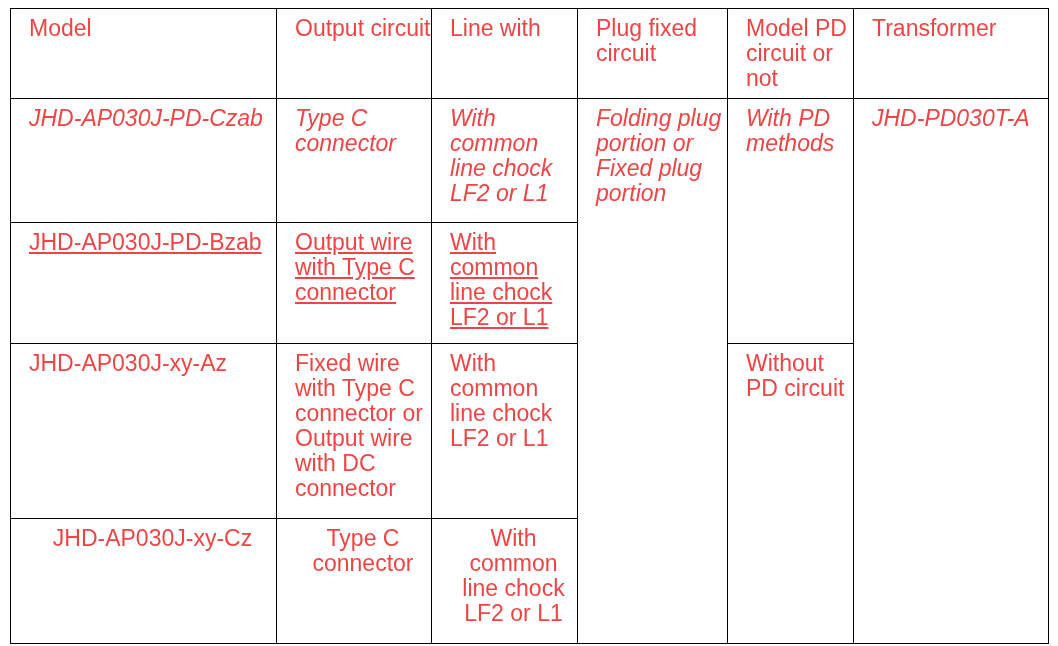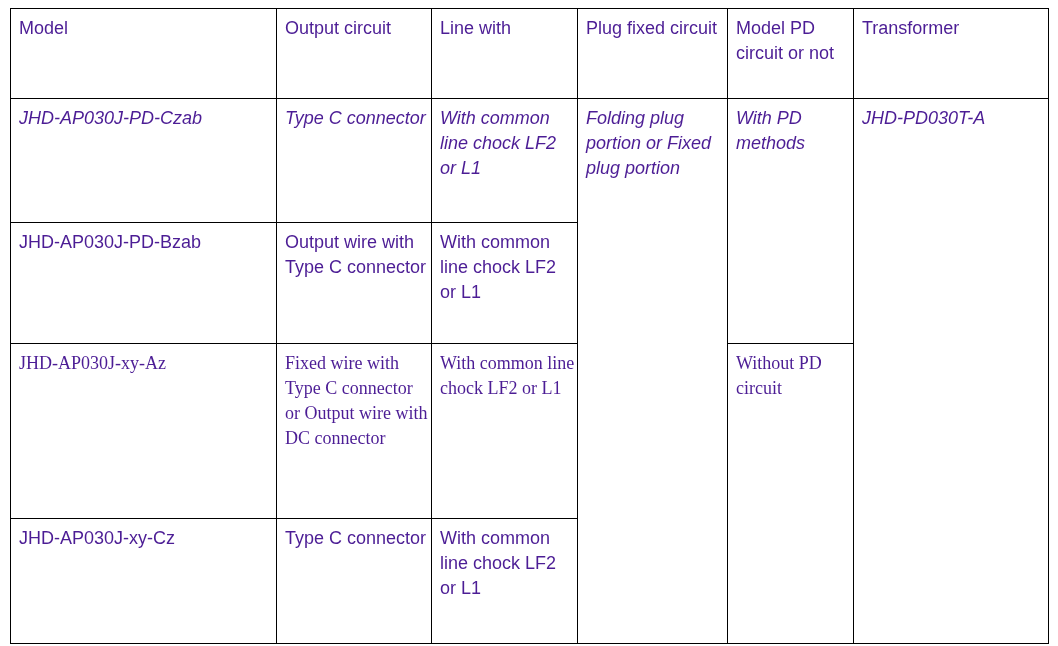--- a/index.html
+++ b/index.html
@@ -35,11 +35,11 @@
   table.spec-table td {
     border: 1px solid #000000;
     vertical-align: top;
-    padding: 7px 0 6px 8px;
-    font-size: 18px;
+    padding: 7px 0 6px 18px;
+    font-size: 23px;
     line-height: 25px;
     font-family: "Liberation Sans", sans-serif;
-    color: #4c1d95;
+    color: #ef4444;
     font-weight: normal;
     white-space: pre-line;
     word-wrap: break-word;

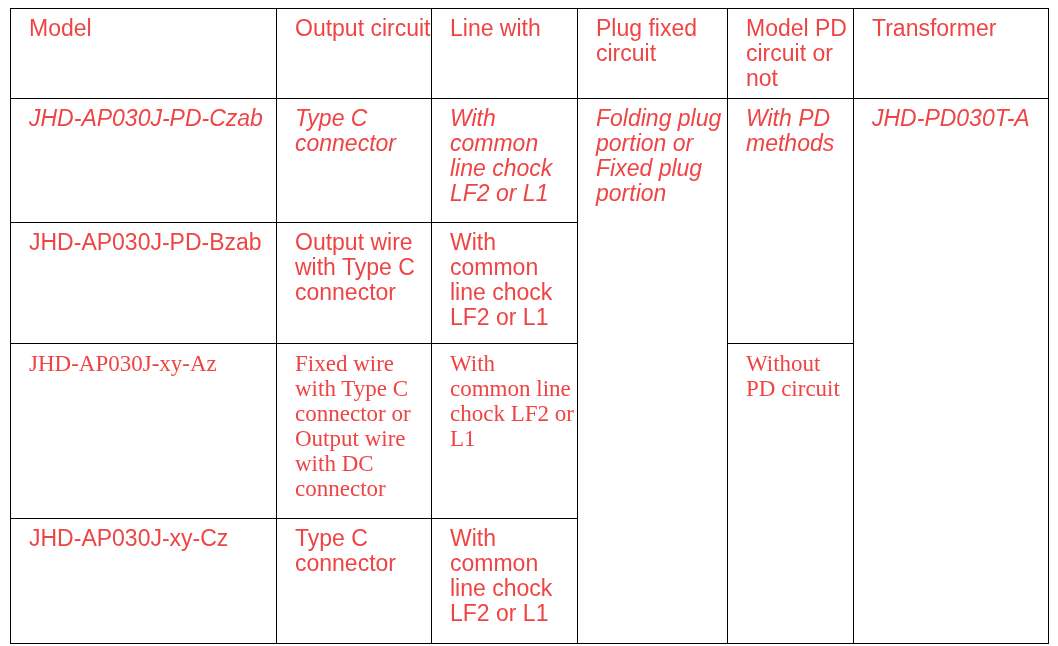--- a/index.html
+++ b/index.html
@@ -56,7 +56,7 @@
   
   tr.r-head td { height: 76px; }
   tr.r0 td { height: 110px; font-style: italic; }
-  tr.r1 td { height: 107px; }
+  tr.r1 td { height: 107px; text-decoration: underline; }
   tr.r2 td { height: 161px; font-family: Liberation Serif, serif; }
   tr.r3 td { height: 111px; }
 </style>

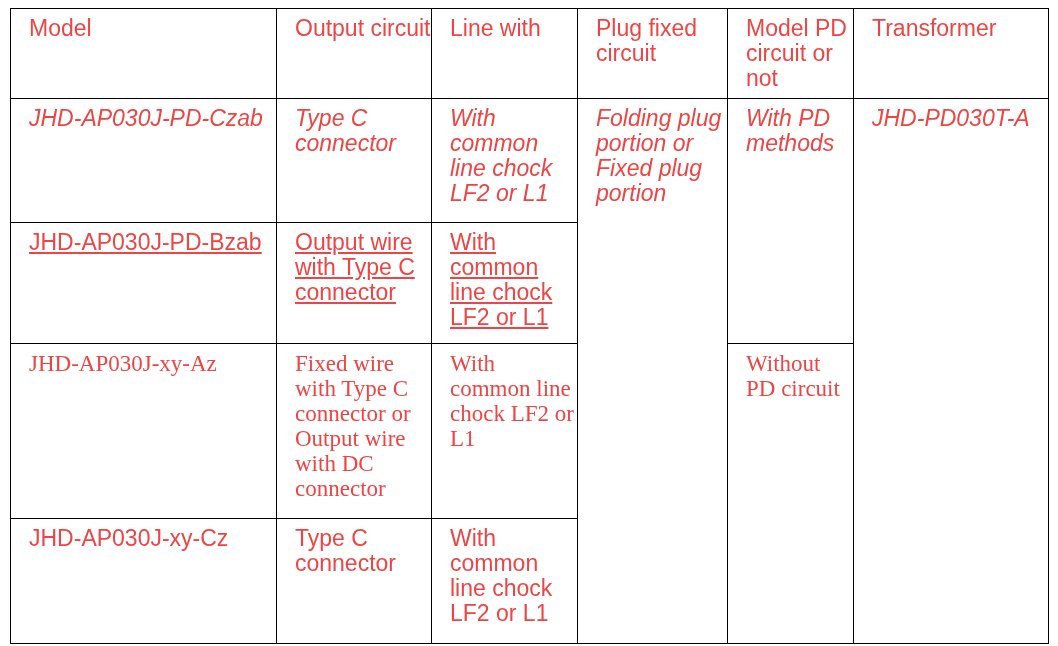--- a/index.html
+++ b/index.html
@@ -57,7 +57,7 @@
   tr.r-head td { height: 76px; }
   tr.r0 td { height: 110px; font-style: italic; }
   tr.r1 td { height: 107px; text-decoration: underline; }
-  tr.r2 td { height: 161px; font-family: Liberation Serif, serif; }
+  tr.r2 td { height: 161px; }
   tr.r3 td { height: 111px; }
 </style>
 </head>

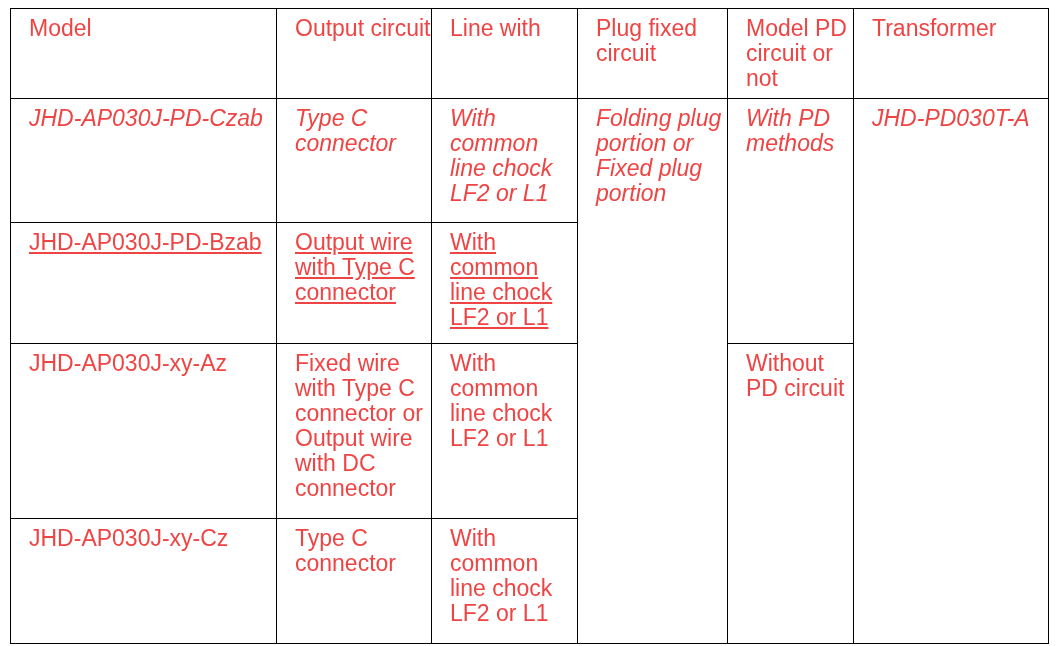--- a/index.html
+++ b/index.html
@@ -58,7 +58,7 @@
   tr.r0 td { height: 110px; font-style: italic; }
   tr.r1 td { height: 107px; text-decoration: underline; }
   tr.r2 td { height: 161px; }
-  tr.r3 td { height: 111px; }
+  tr.r3 td { height: 111px; text-align: center; }
 </style>
 </head>
 <body>

